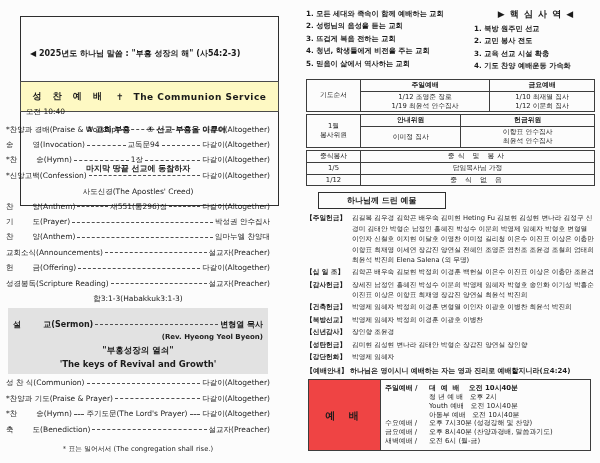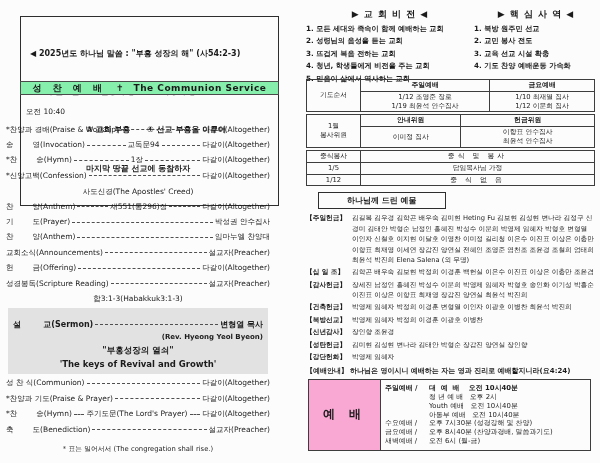--- a/index.html
+++ b/index.html
@@ -200,7 +200,6 @@
 
   <div class="top-lists">
     <div class="vision-col">
-      <div class="list-title">▶ 교 회 비 전 ◀</div>
       <ul class="nlist">
         <li>1.  모든 세대와 족속이 함께 예배하는 교회</li>
         <li>2.  성령님의 음성을 듣는 교회</li>

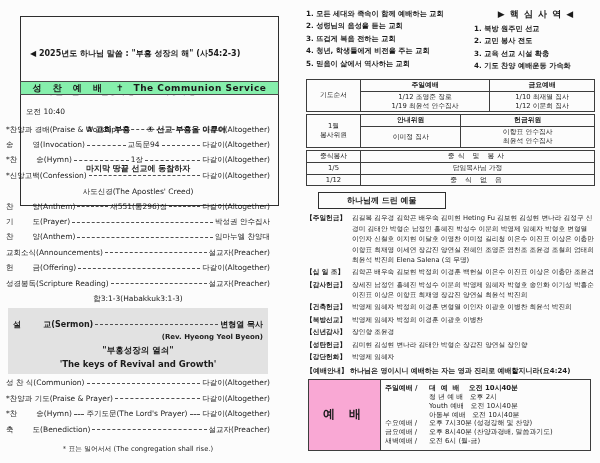--- a/index.html
+++ b/index.html
@@ -23,8 +23,8 @@
   }
   .slogan-box .indent { padding-left:56px; }
   .title-bar {
-    position:absolute; left:20px; top:81px; width:259px; height:14px;
-    background:#86efac; border:1px solid #4a4a4a;
+    position:absolute; left:20px; top:81px; width:259px; height:31px;
+    background:#fef9c3; border:1px solid #4a4a4a;
     display:flex; align-items:center; justify-content:center; gap:10px;
     font-weight:bold; font-size:9px;
   }

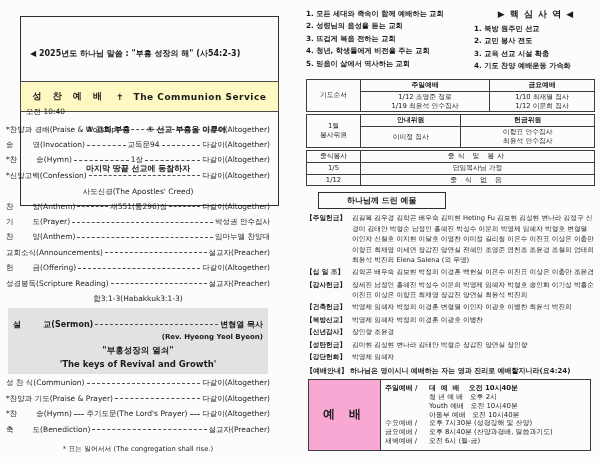--- a/index.html
+++ b/index.html
@@ -71,7 +71,7 @@
   .worship-info { display:flex; font-size:7px; font-weight:bold; margin:4px 0 3px 0; }
   .worship-info .wi-label { flex:0 0 44px; }
   .sched-table { width:283px; margin-left:2px; }
-  .sched-table td.wcell { width:72px; background:#f9a8d4; font-size:12px; letter-spacing:5px; font-weight:bold; }
+  .sched-table td.wcell { width:72px; background:#ef4444; font-size:10px; letter-spacing:5px; font-weight:bold; }
   .sched-table td.scell { text-align:left; padding:4px 4px; }
   .srow { display:flex; font-size:6.9px; line-height:1.27; }
   .srow .sname { flex:0 0 44px; white-space:pre; }

